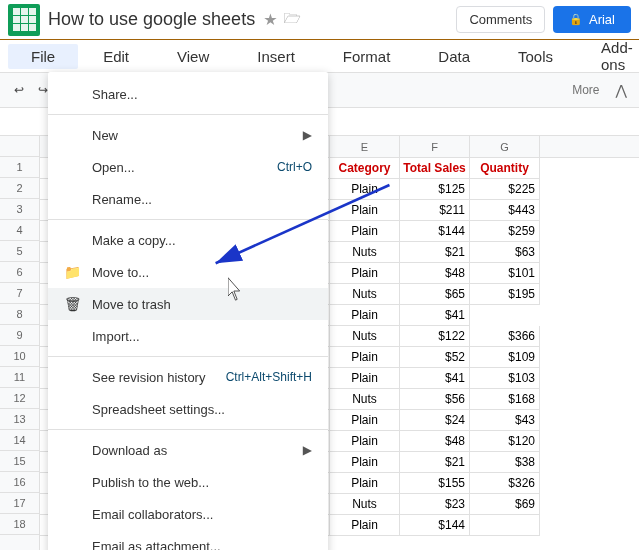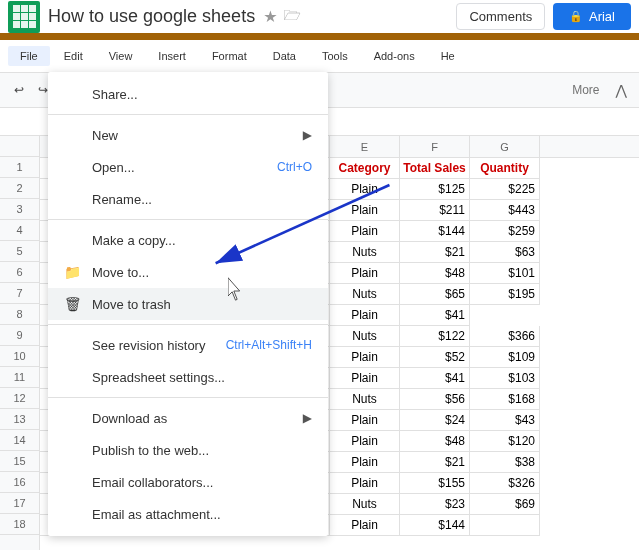--- a/index.html
+++ b/index.html
@@ -8,7 +8,7 @@
     
     .title-bar {
       display: flex; align-items: center; height: 40px; padding: 0 8px;
-      background: #fff; border-bottom: 7px solid #a16207;
+      background: #fff; border-bottom: 1px solid #a16207;
     }
     .sheets-icon {
       width: 32px; height: 32px; background: #0f9d58; border-radius: 2px;

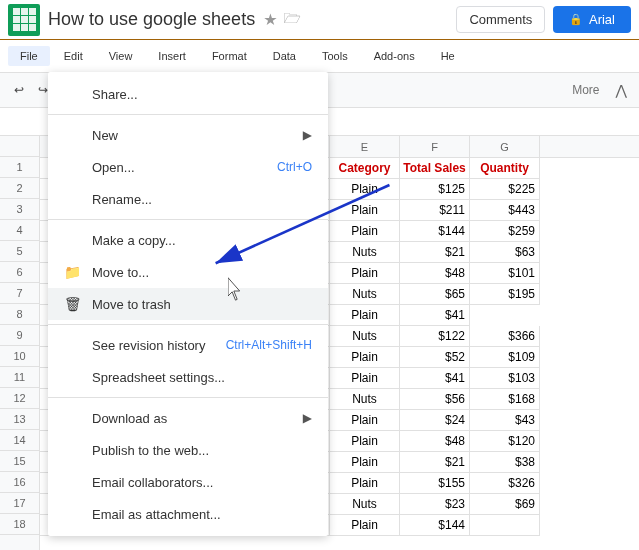--- a/index.html
+++ b/index.html
@@ -40,7 +40,7 @@
       background: #fff; gap: 2px;
     }
     .menu-item {
-      padding: 4px 12px; font-size: 11px; color: #333; cursor: pointer;
+      padding: 4px 23px; font-size: 15px; color: #333; cursor: pointer;
       border-radius: 2px;
     }
     .menu-item.active { background: #e8f0fe; }

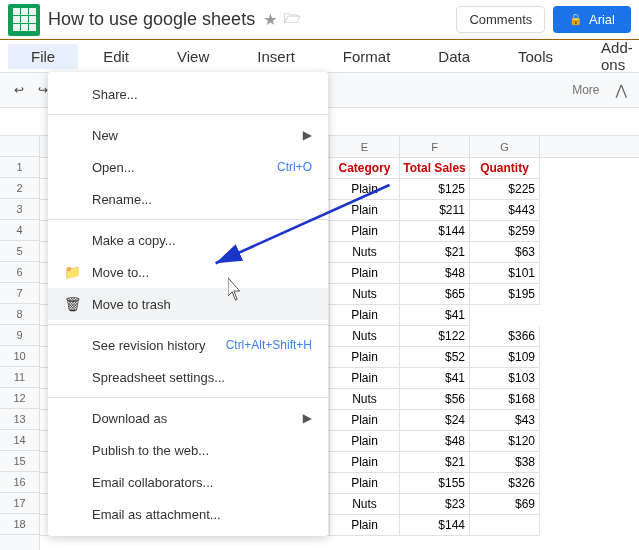--- a/index.html
+++ b/index.html
@@ -123,7 +123,7 @@
       min-height: 32px;
     }
     .menu-row.highlighted { background: #f1f3f4; }
-    .menu-row .shortcut { margin-left: auto; color: #3b82f6; font-size: 12px; }
+    .menu-row .shortcut { margin-left: auto; color: #0c4a6e; font-size: 12px; }
     .menu-row .arrow { margin-left: auto; color: #555; font-size: 12px; }
     .menu-row .icon-slot { width: 22px; height: 16px; display: flex; align-items: center; margin-right: 6px; }
     .menu-divider { height: 1px; background: #e0e0e0; margin: 4px 0; }

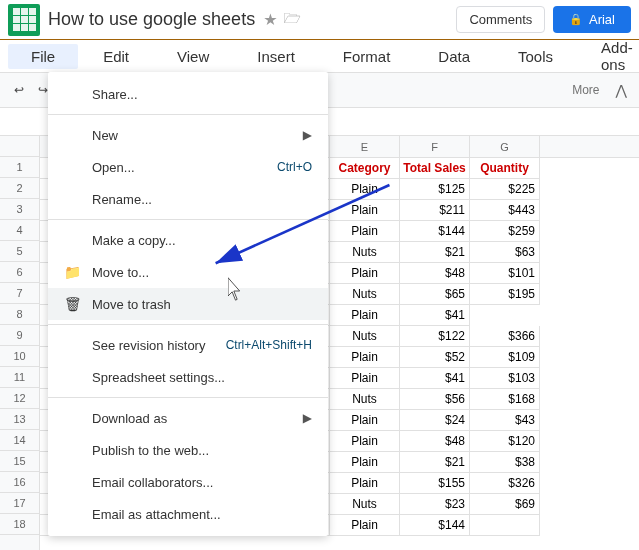--- a/index.html
+++ b/index.html
@@ -471,6 +471,10 @@
       <span>Move to trash</span>
     </div>
 
+    <div class="menu-row">
+      <span class="icon-slot"></span>
+      <span>Import...</span>
+    </div>
     <div class="menu-divider"></div>
 
     <div class="menu-row">

